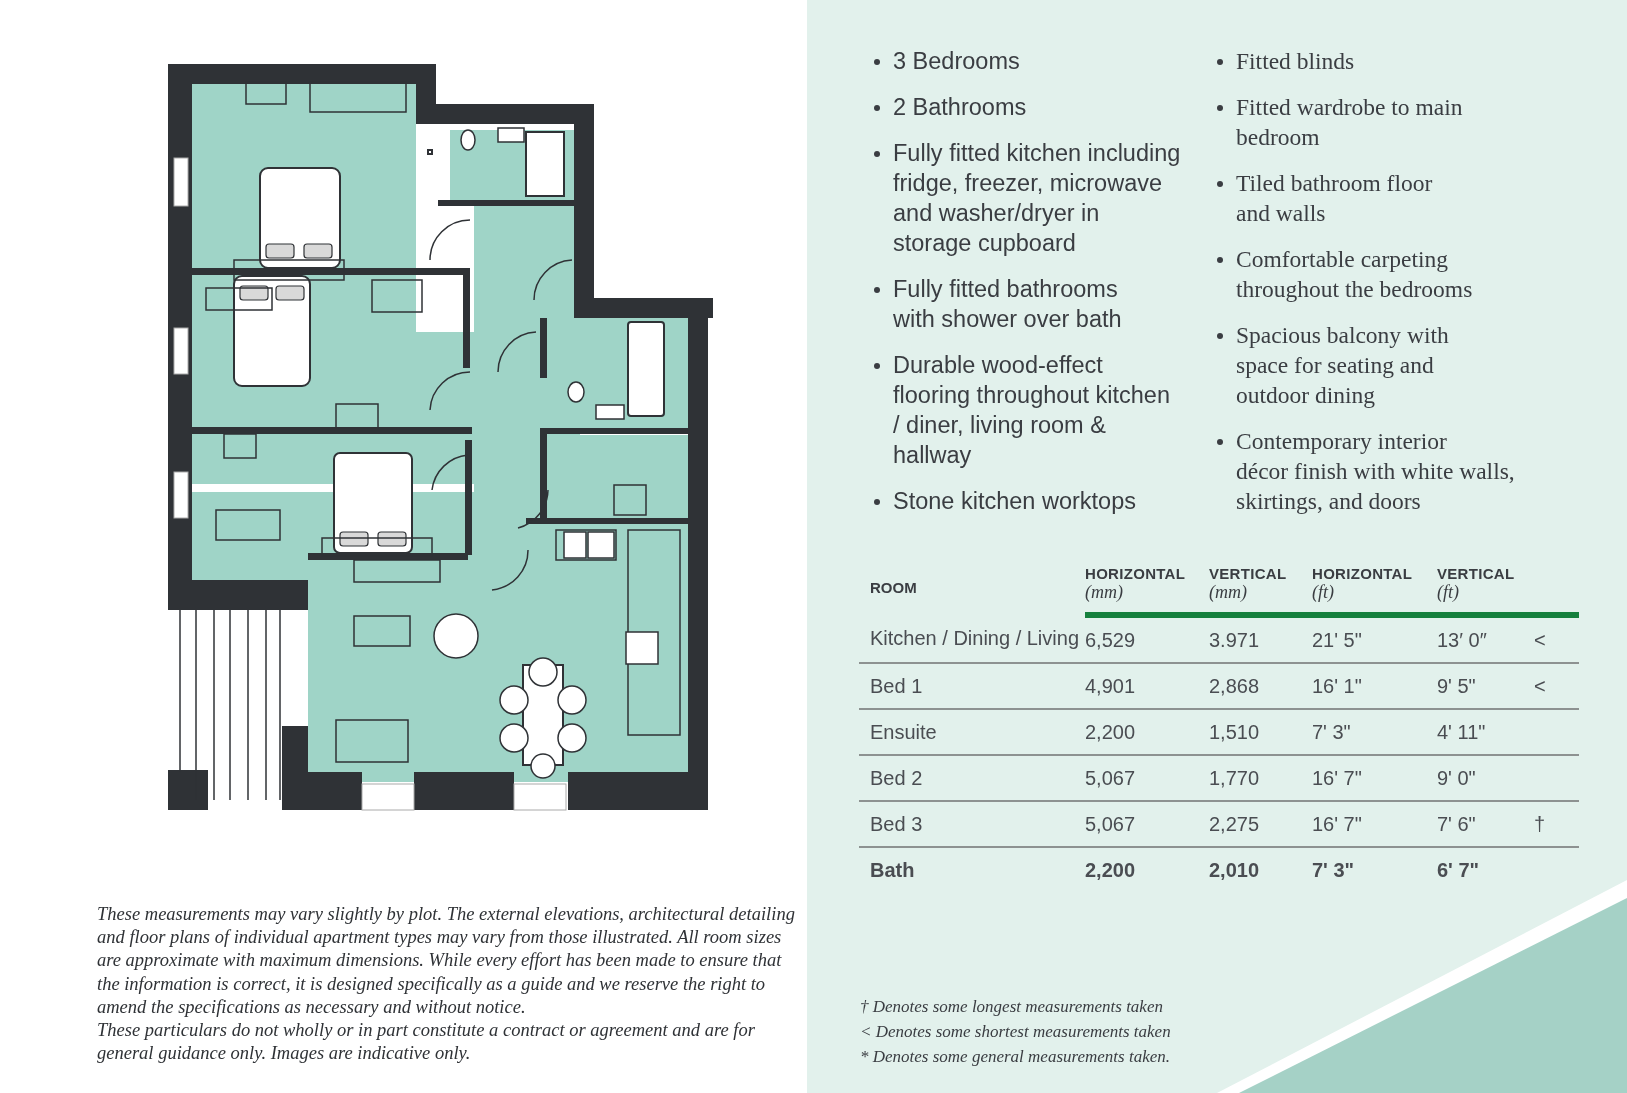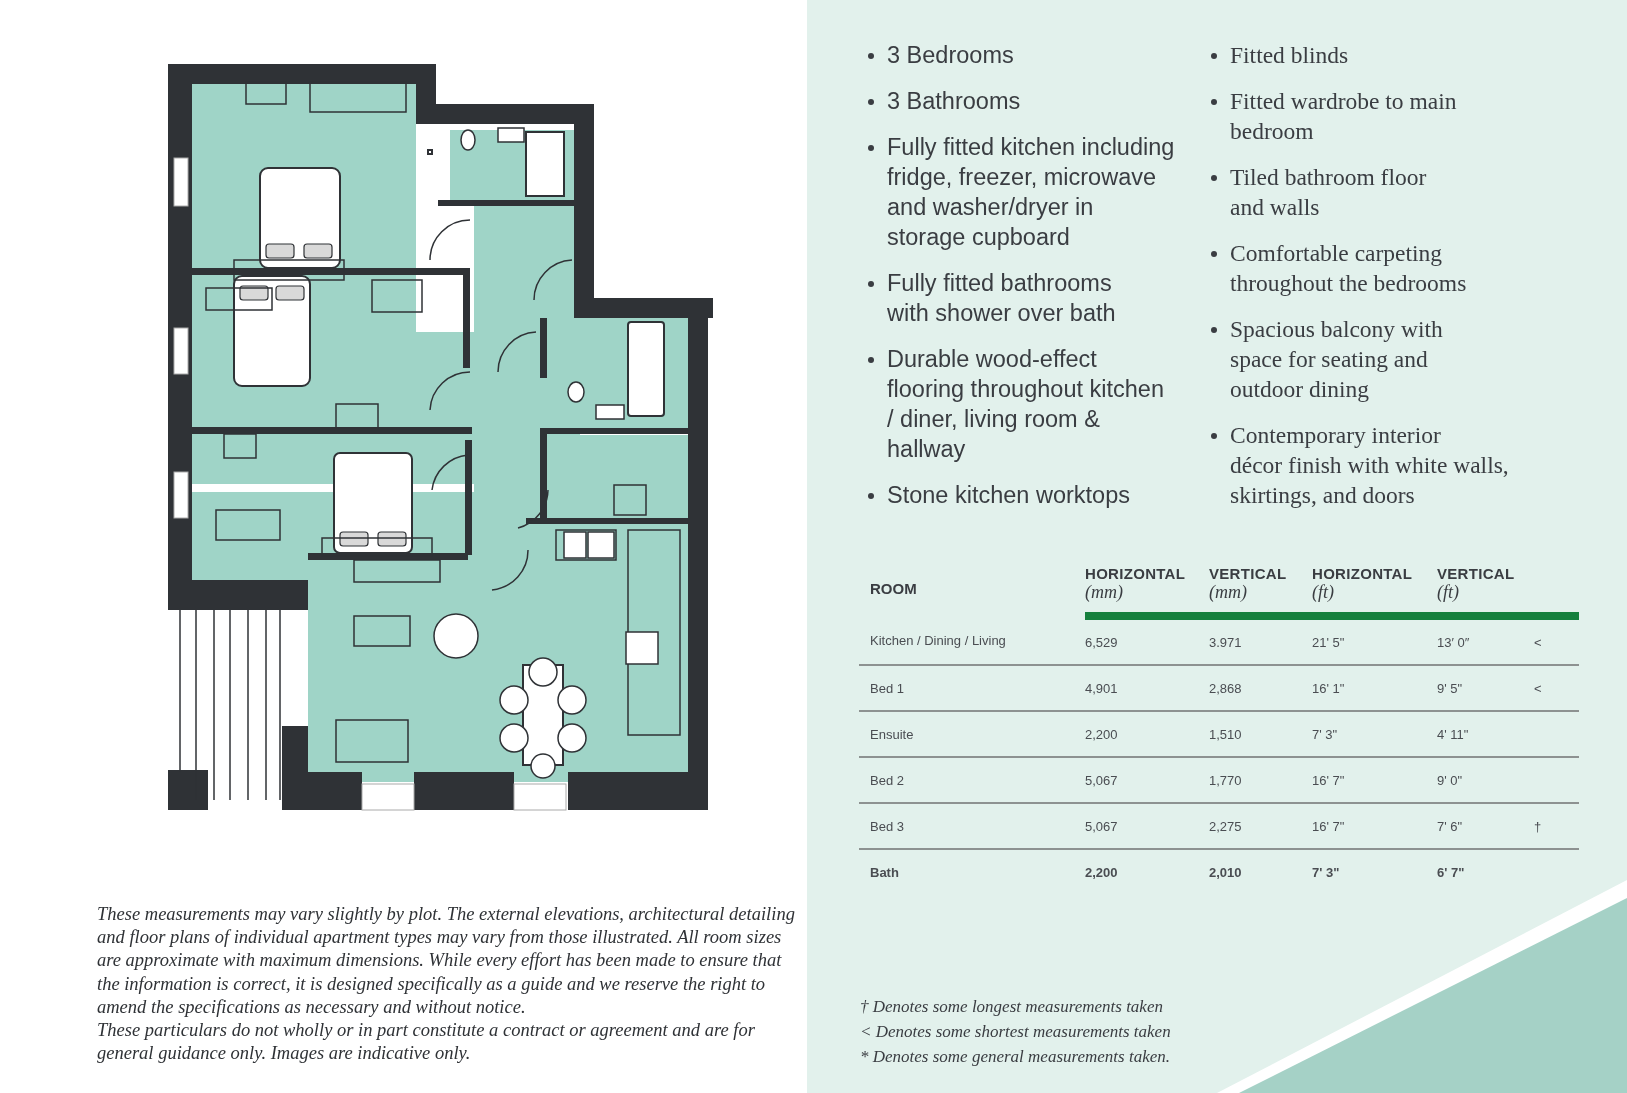--- a/index.html
+++ b/index.html
@@ -8,7 +8,7 @@
   .right-panel { position:absolute; left:807px; top:0; width:820px; height:1093px; background:#e2f1ec; overflow:hidden; }
   .corner-svg { position:absolute; left:0; top:0; width:820px; height:1093px; }
 
-  .features { position:absolute; top:34px; font-size:23.5px; line-height:30px; color:#3a3d42; margin:6px; padding:0; list-style:none; }
+  .features { position:absolute; top:34px; font-size:23.5px; line-height:30px; color:#3a3d42; margin:12px; padding:0; list-style:none; }
   .features li { position:relative; padding-left:19px; margin-bottom:16px; }
   .features li::before { content:""; position:absolute; left:0; top:13px; width:6px; height:6px; border-radius:50%; background:#3a3d42; }
   .features.col1 { left:55px; width:320px; }

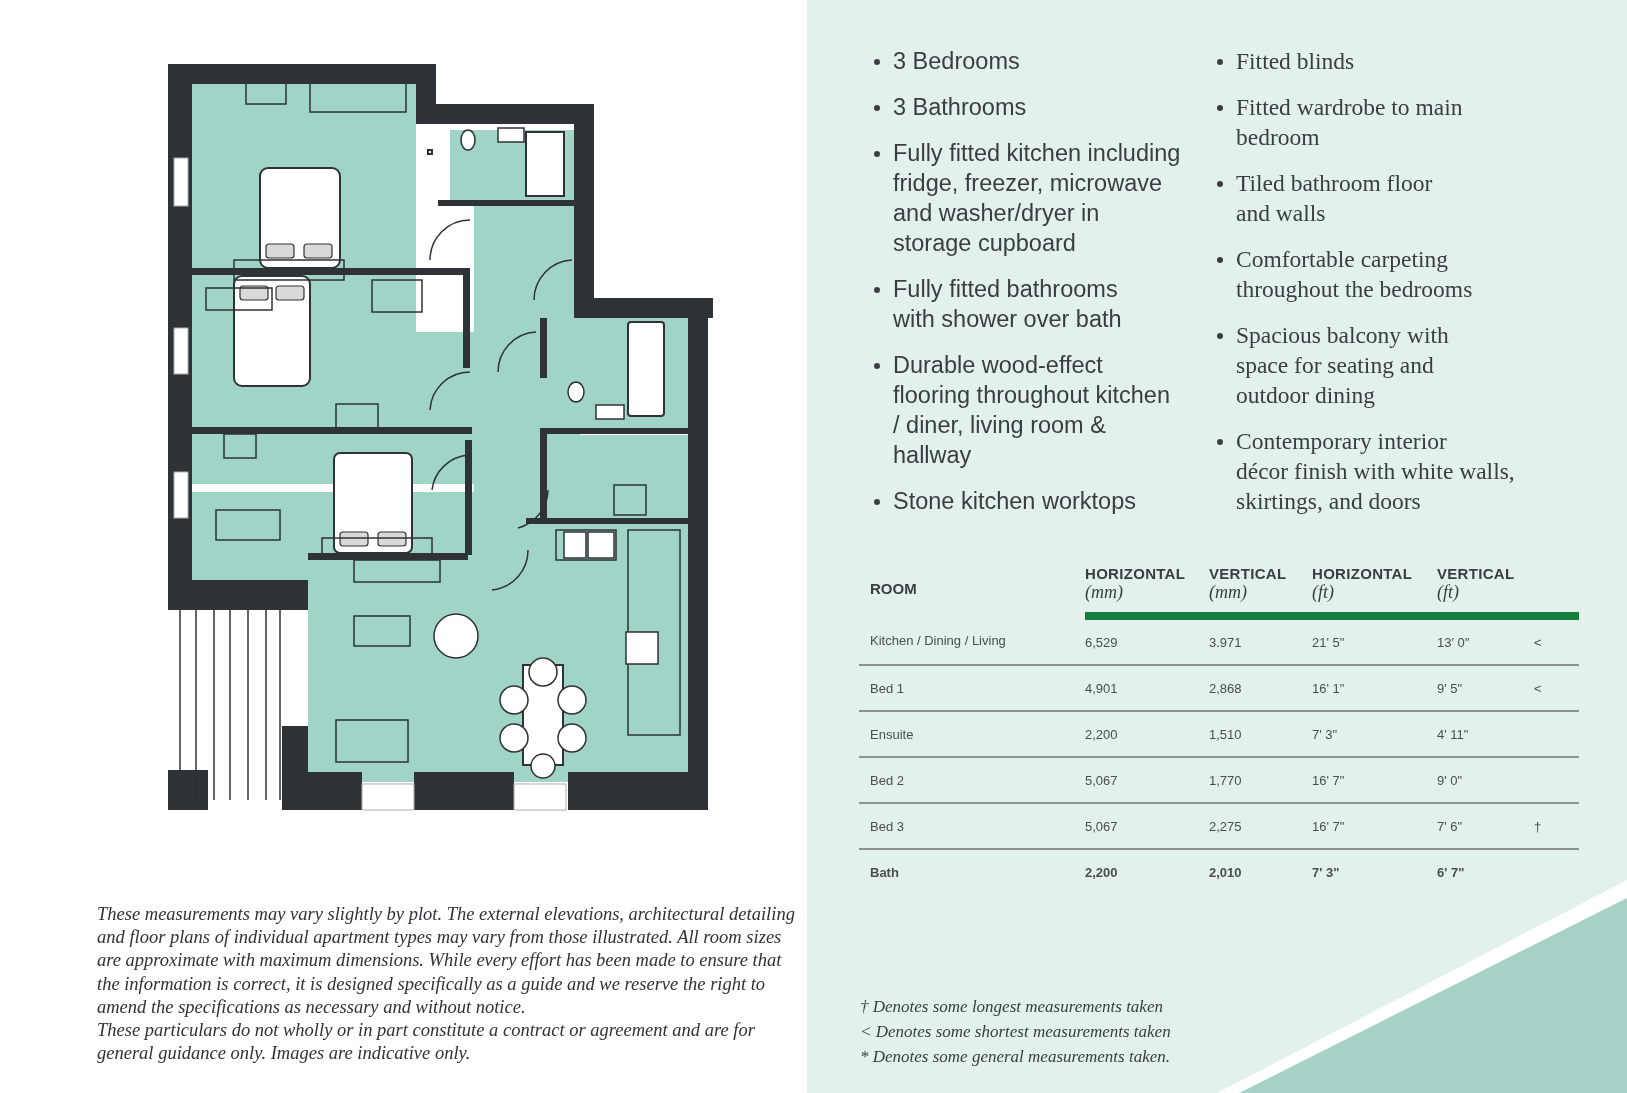--- a/index.html
+++ b/index.html
@@ -173,7 +173,7 @@
 
   <ul class="features col1">
     <li><span>3 Bedrooms</span></li>
-    <li><span>3 Bathrooms</span></li>
+    <li><span>2 Bathrooms</span></li>
     <li><span>Fully fitted kitchen including
 fridge, freezer, microwave
 and washer/dryer in

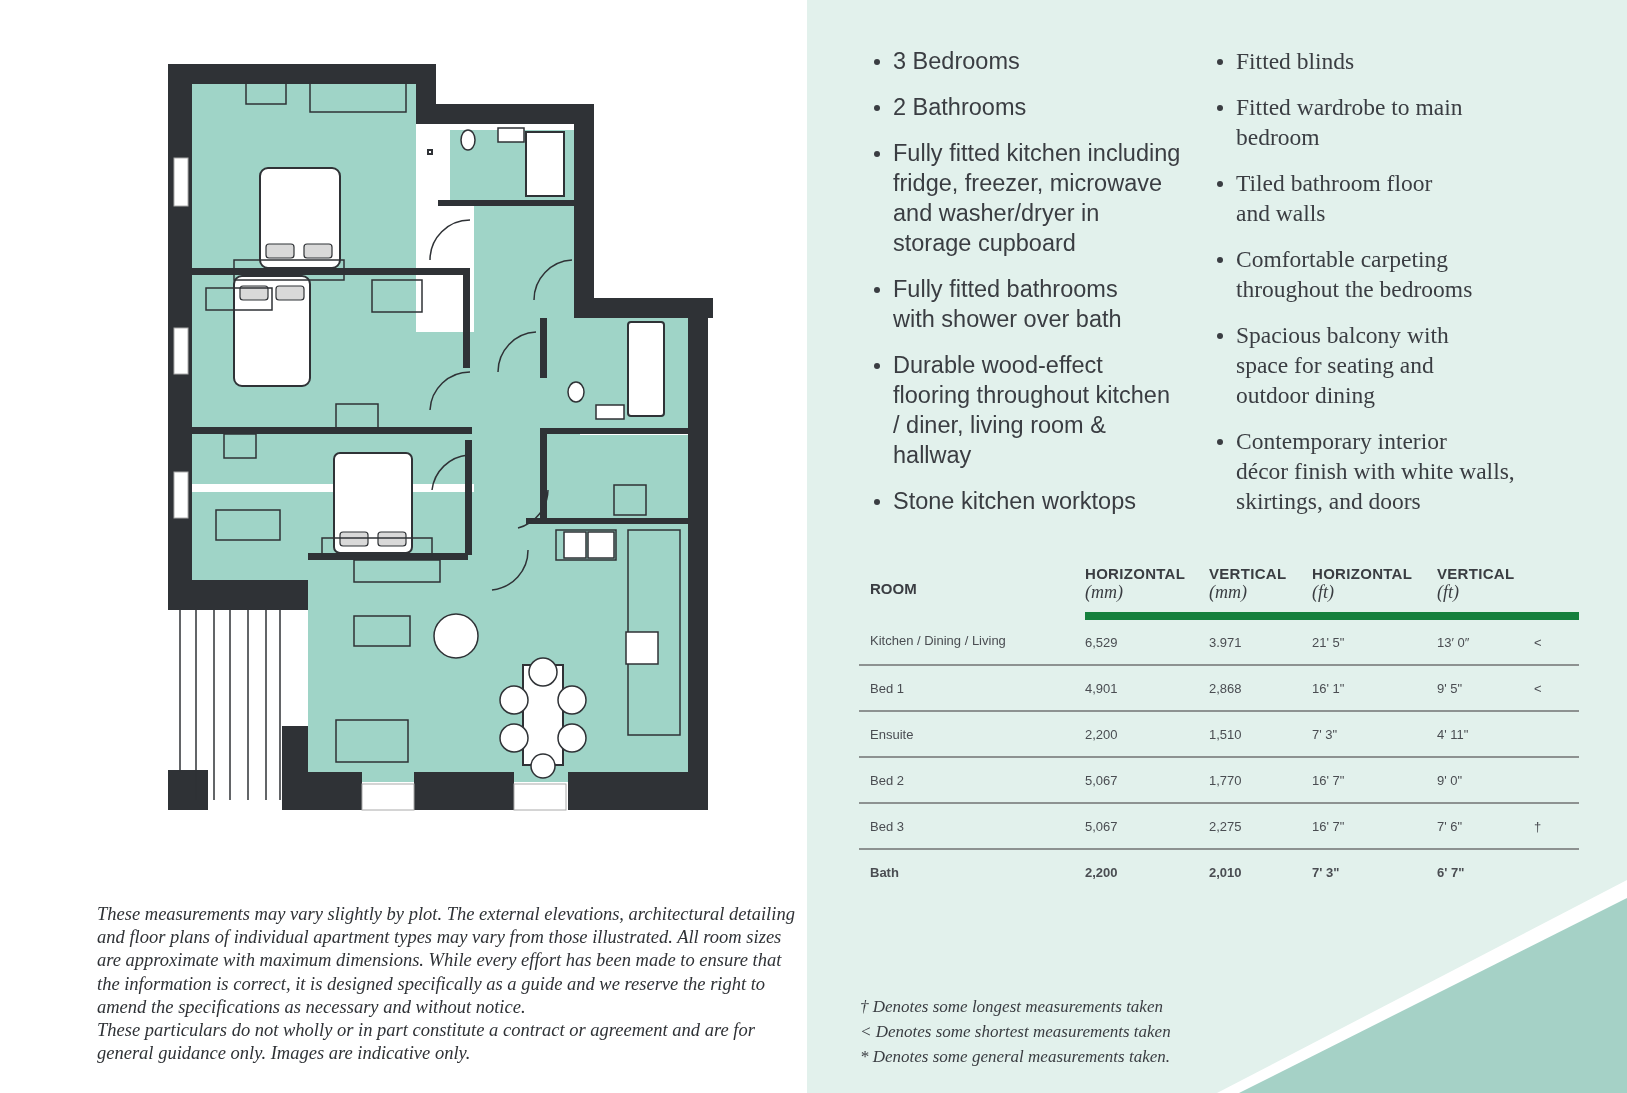--- a/index.html
+++ b/index.html
@@ -20,7 +20,7 @@
   .room-table .hdr-top { font-size:15px; letter-spacing:0.3px; color:#3a3d42; font-weight:bold; height:22px; }
   .room-table .hdr-unit { font-family:"Liberation Serif", serif; font-style:italic; font-size:18px; color:#3a3d42; height:30px; vertical-align:top; }
   .room-table .hdr-room { font-size:15px; font-weight:bold; color:#3a3d42; vertical-align:middle; padding-left:11px; }
-  .room-table thead tr.last th { border-bottom:8px solid #15803d; }
+  .room-table thead tr.last th { border-bottom:6px solid #15803d; }
   .room-table td { font-size:13px; color:#4a4d52; height:44px; border-bottom:2px solid #8d9291; padding:0; vertical-align:middle; }
   .room-table td.room { padding-left:11px; width:215px; }
   .room-table td.c1 { width:124px; } .room-table td.c2 { width:103px; }

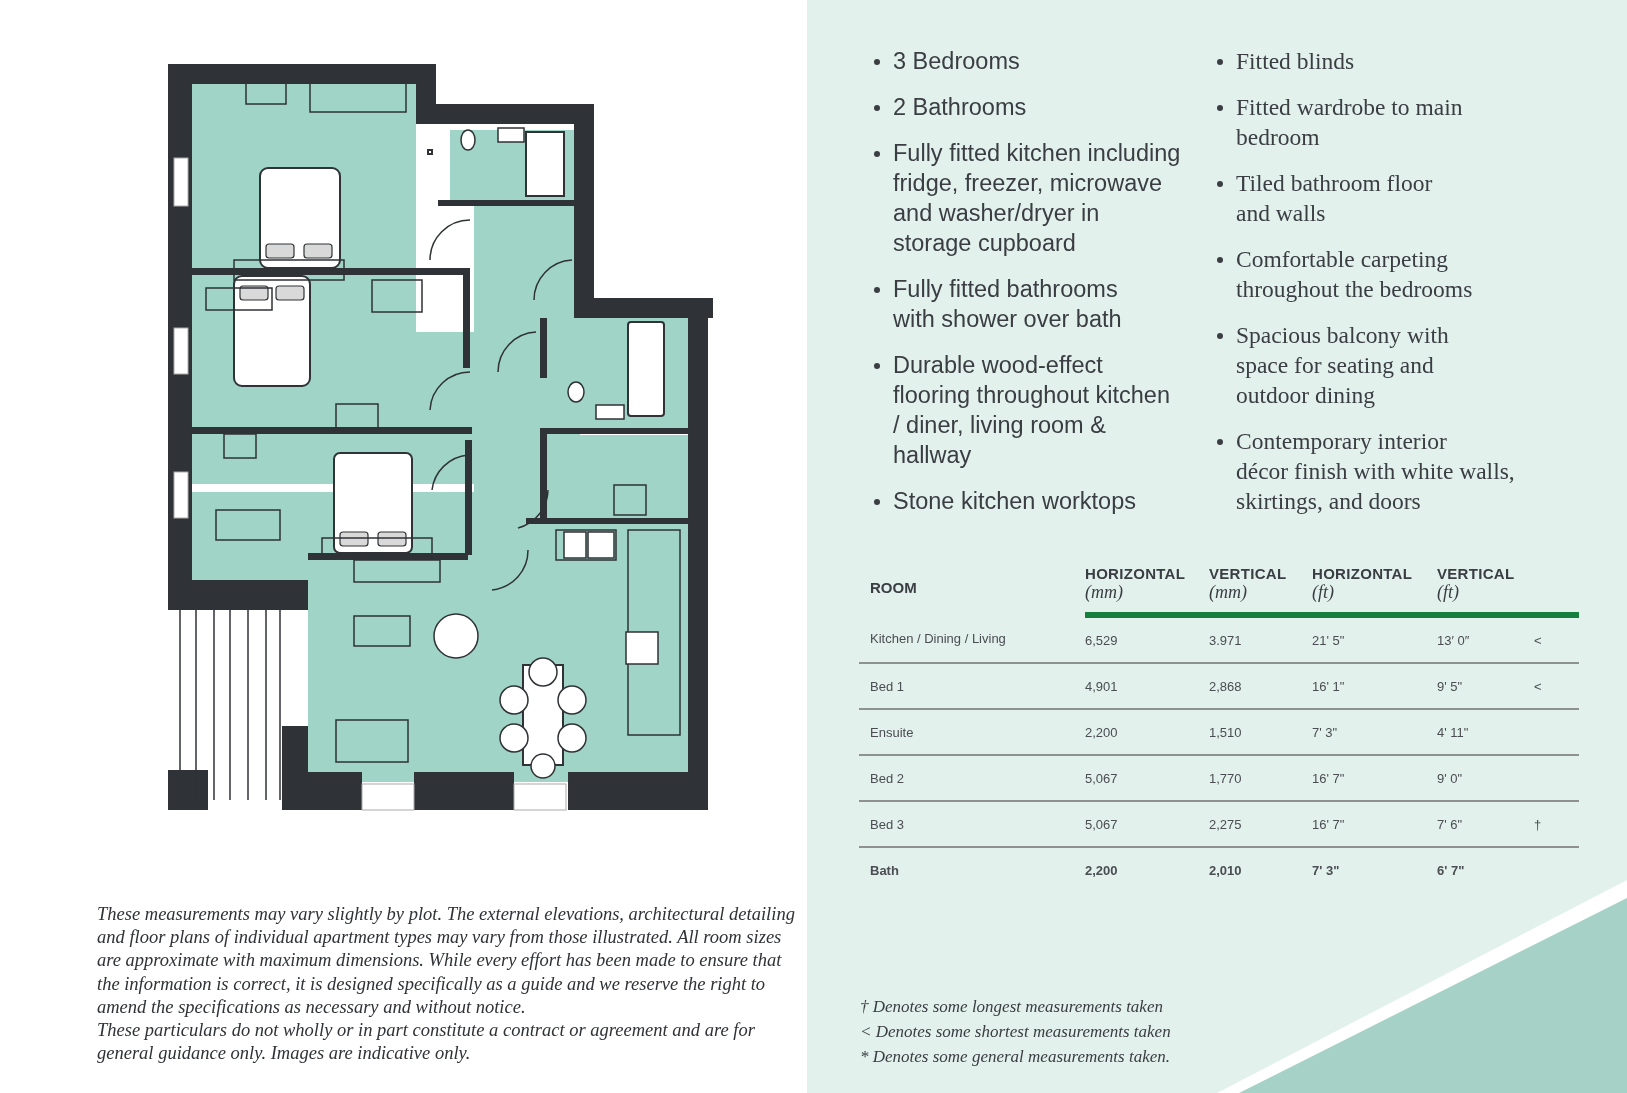--- a/index.html
+++ b/index.html
@@ -21,7 +21,7 @@
   .room-table .hdr-unit { font-family:"Liberation Serif", serif; font-style:italic; font-size:18px; color:#3a3d42; height:30px; vertical-align:top; }
   .room-table .hdr-room { font-size:15px; font-weight:bold; color:#3a3d42; vertical-align:middle; padding-left:11px; }
   .room-table thead tr.last th { border-bottom:6px solid #15803d; }
-  .room-table td { font-size:13px; color:#4a4d52; height:44px; border-bottom:2px solid #8d9291; padding:0; vertical-align:middle; }
+  .room-table td { font-size:20px; color:#4a4d52; height:44px; border-bottom:2px solid #8d9291; padding:0; vertical-align:middle; }
   .room-table td.room { padding-left:11px; width:215px; }
   .room-table td.c1 { width:124px; } .room-table td.c2 { width:103px; }
   .room-table td.c3 { width:125px; } .room-table td.c4 { width:95px; }

